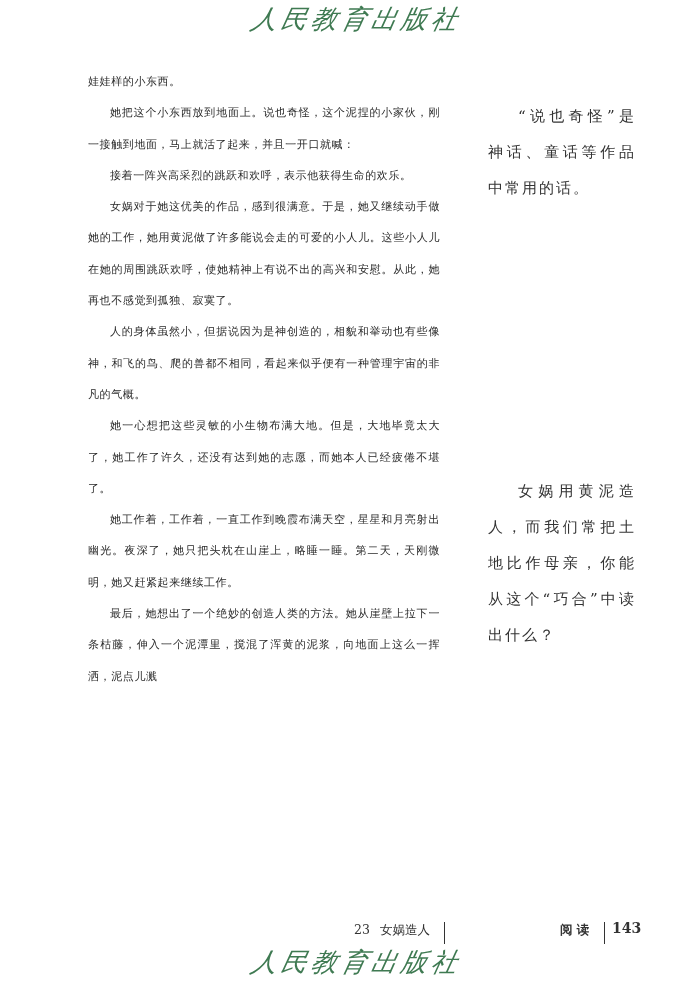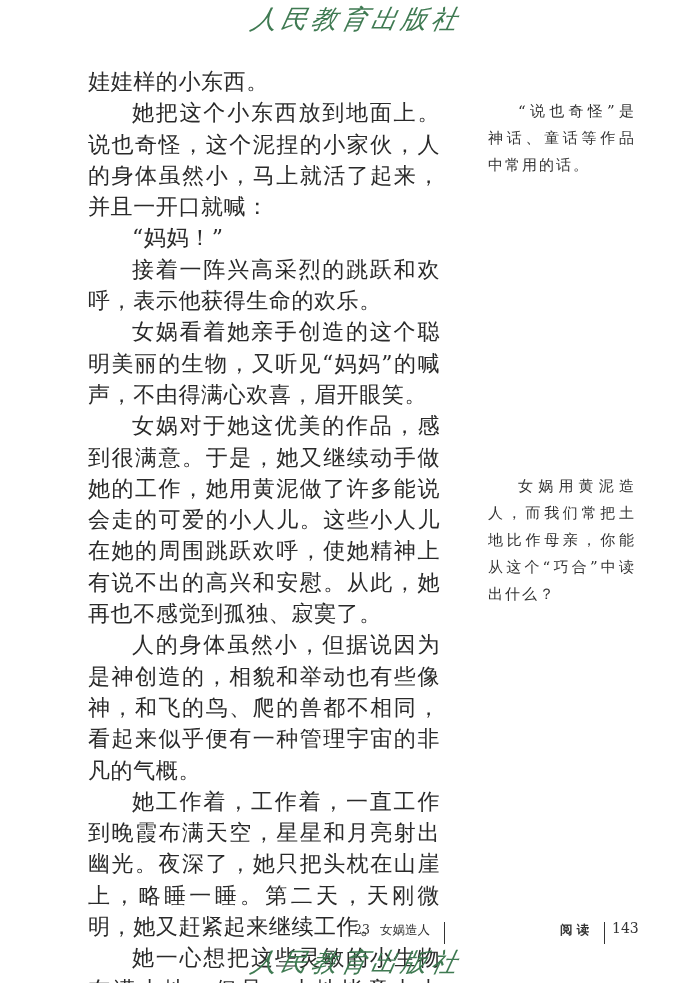--- a/index.html
+++ b/index.html
@@ -12,7 +12,7 @@
   .logo.top { top: 2px; }
   .logo.bottom { top: 945px; }
   .main { position: absolute; left: 88px; top: 66px; width: 352px; }
-  .main p { margin: 0; font-size: 22px; line-height: 31.3px; text-align: justify;
+  .main p { margin: 0; font-size: 11px; line-height: 31.3px; text-align: justify;
             text-align-last: left; letter-spacing: 0.6px; }
   .main p.indent { text-indent: 2em; }
   .note { position: absolute; left: 488px; width: 148px; font-size: 15px;

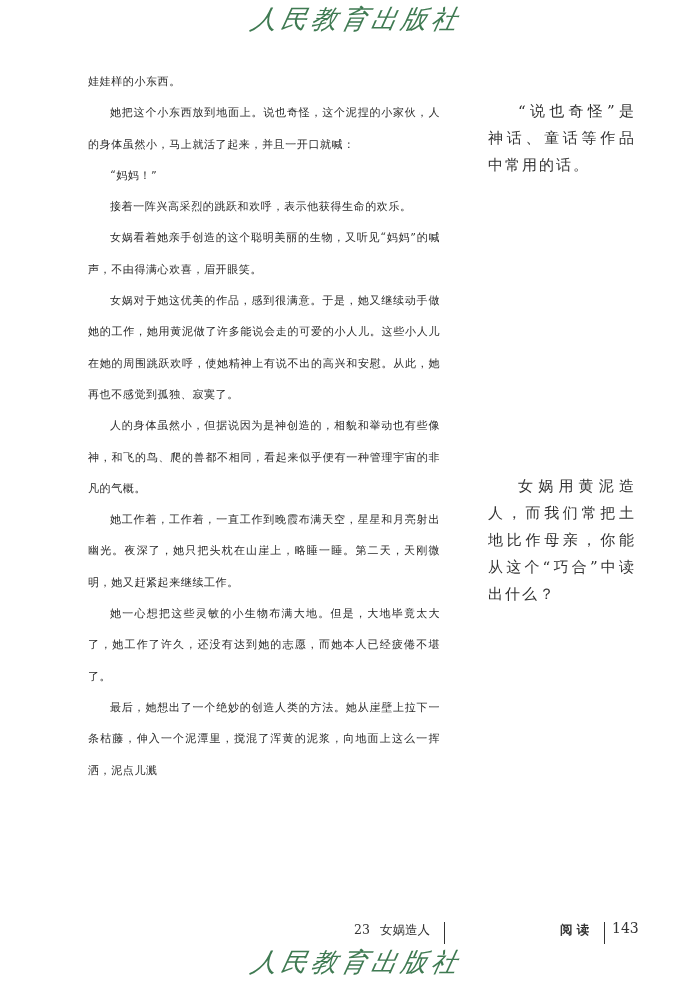--- a/index.html
+++ b/index.html
@@ -36,7 +36,7 @@
 
 <div class="main">
   <p>娃娃样的小东西。</p>
-  <p class="indent">她把这个小东西放到地面上。说也奇怪，这个泥捏的小家伙，人的身体虽然小，马上就活了起来，并且一开口就喊：</p>
+  <p class="indent">她把这个小东西放到地面上。说也奇怪，这个泥捏的小家伙，刚一接触到地面，马上就活了起来，并且一开口就喊：</p>
   <p class="indent">“妈妈！”</p>
   <p class="indent">接着一阵兴高采烈的跳跃和欢呼，表示他获得生命的欢乐。</p>
   <p class="indent">女娲看着她亲手创造的这个聪明美丽的生物，又听见“妈妈”的喊声，不由得满心欢喜，眉开眼笑。</p>

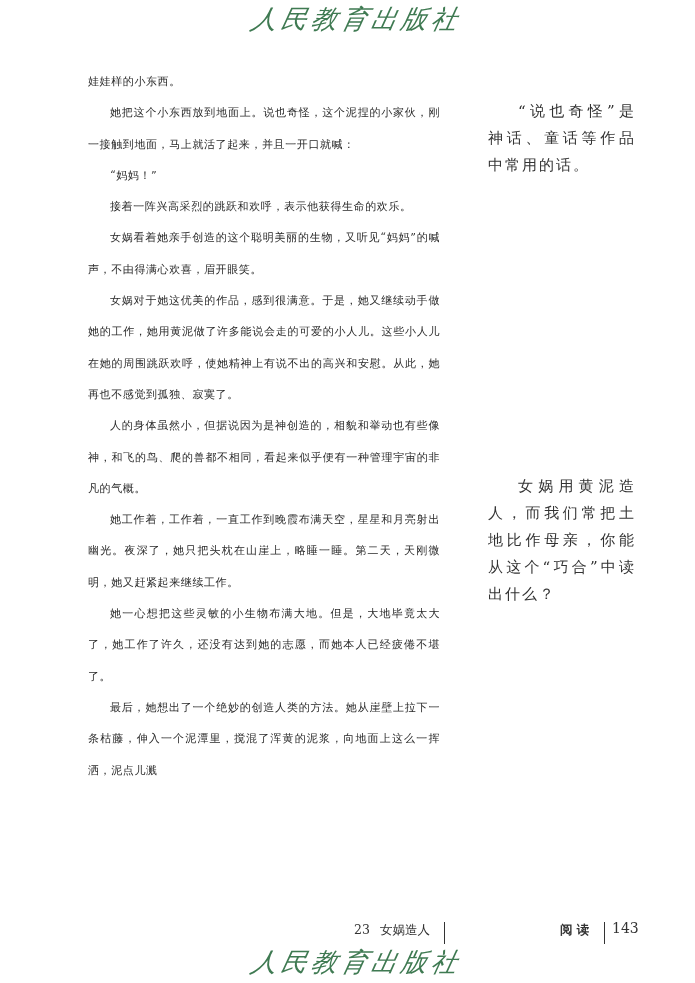--- a/index.html
+++ b/index.html
@@ -16,7 +16,7 @@
             text-align-last: left; letter-spacing: 0.6px; }
   .main p.indent { text-indent: 2em; }
   .note { position: absolute; left: 488px; width: 148px; font-size: 15px;
-          line-height: 27px; color: #333; letter-spacing: 2px; text-align: justify; }
+          line-height: 36px; color: #333; letter-spacing: 2px; text-align: justify; }
   .note.n1 { top: 98px; }
   .note.n2 { top: 473px; }
   .note .ind { text-indent: 2em; display: block; }

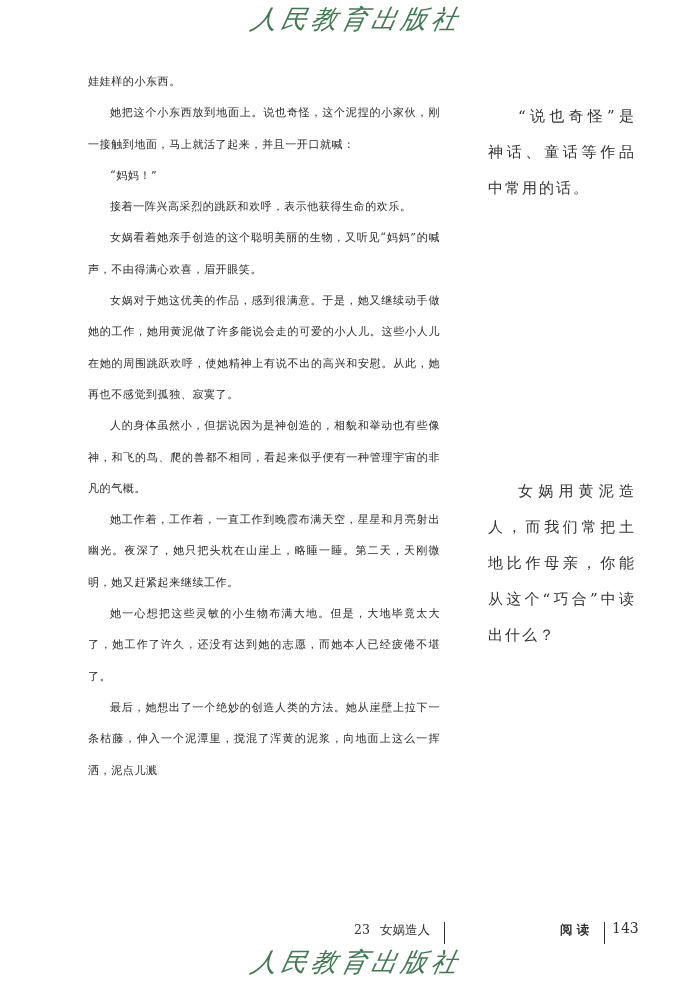--- a/index.html
+++ b/index.html
@@ -37,7 +37,6 @@
 <div class="main">
   <p>娃娃样的小东西。</p>
   <p class="indent">她把这个小东西放到地面上。说也奇怪，这个泥捏的小家伙，刚一接触到地面，马上就活了起来，并且一开口就喊：</p>
-  <p class="indent">“妈妈！”</p>
   <p class="indent">接着一阵兴高采烈的跳跃和欢呼，表示他获得生命的欢乐。</p>
   <p class="indent">女娲看着她亲手创造的这个聪明美丽的生物，又听见“妈妈”的喊声，不由得满心欢喜，眉开眼笑。</p>
   <p class="indent">女娲对于她这优美的作品，感到很满意。于是，她又继续动手做她的工作，她用黄泥做了许多能说会走的可爱的小人儿。这些小人儿在她的周围跳跃欢呼，使她精神上有说不出的高兴和安慰。从此，她再也不感觉到孤独、寂寞了。</p>

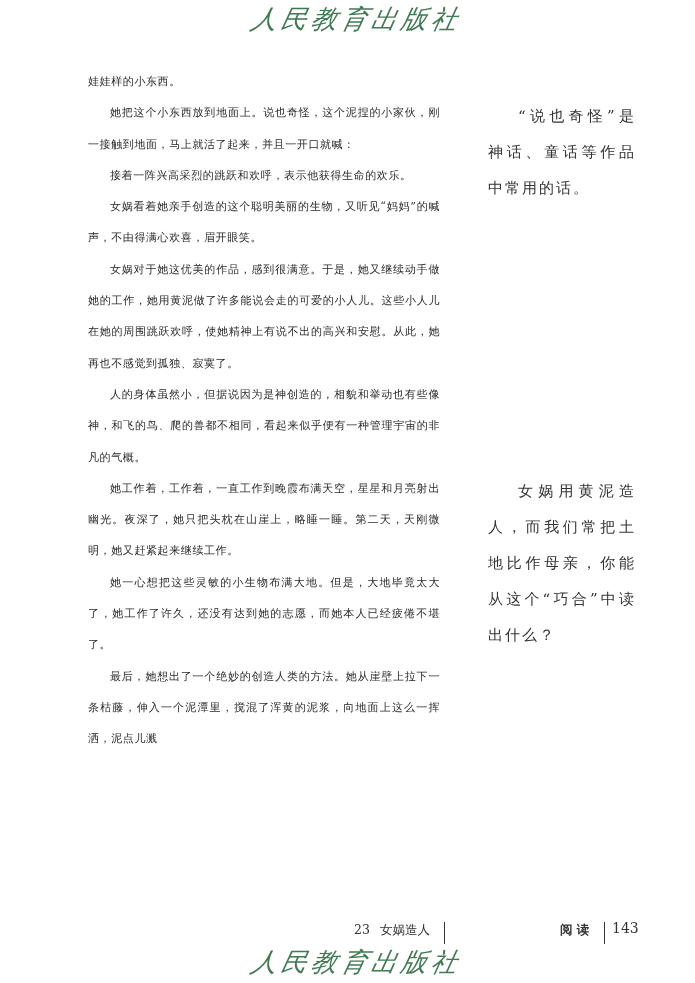--- a/index.html
+++ b/index.html
@@ -38,7 +38,6 @@
   <p>娃娃样的小东西。</p>
   <p class="indent">她把这个小东西放到地面上。说也奇怪，这个泥捏的小家伙，刚一接触到地面，马上就活了起来，并且一开口就喊：</p>
   <p class="indent">接着一阵兴高采烈的跳跃和欢呼，表示他获得生命的欢乐。</p>
-  <p class="indent">女娲看着她亲手创造的这个聪明美丽的生物，又听见“妈妈”的喊声，不由得满心欢喜，眉开眼笑。</p>
   <p class="indent">女娲对于她这优美的作品，感到很满意。于是，她又继续动手做她的工作，她用黄泥做了许多能说会走的可爱的小人儿。这些小人儿在她的周围跳跃欢呼，使她精神上有说不出的高兴和安慰。从此，她再也不感觉到孤独、寂寞了。</p>
   <p class="indent">人的身体虽然小，但据说因为是神创造的，相貌和举动也有些像神，和飞的鸟、爬的兽都不相同，看起来似乎便有一种管理宇宙的非凡的气概。</p>
   <p class="indent">她工作着，工作着，一直工作到晚霞布满天空，星星和月亮射出幽光。夜深了，她只把头枕在山崖上，略睡一睡。第二天，天刚微明，她又赶紧起来继续工作。</p>

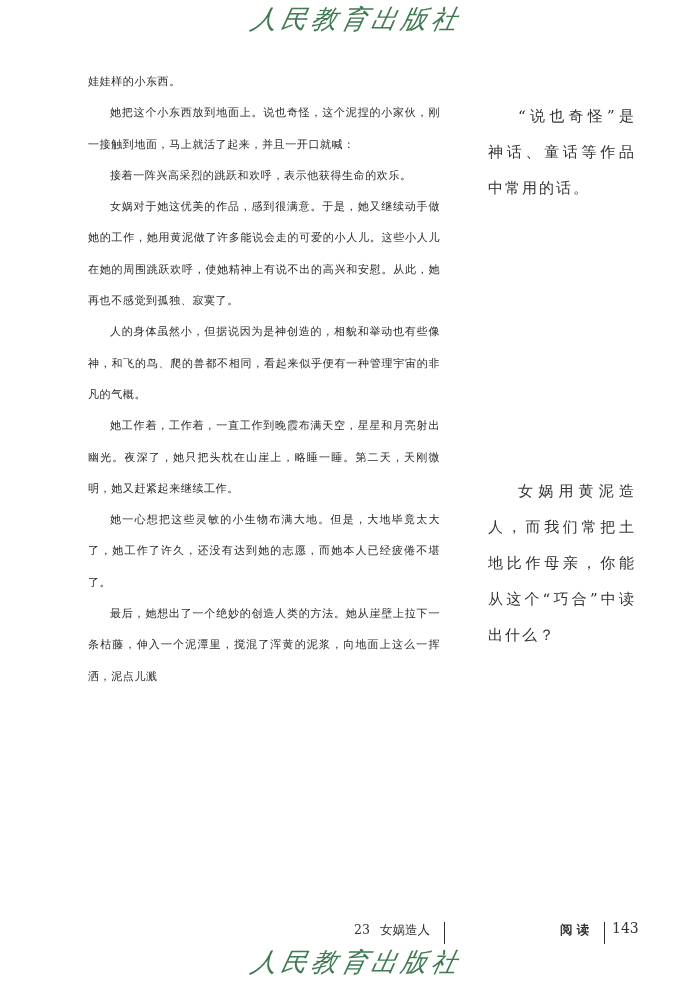--- a/index.html
+++ b/index.html
@@ -40,8 +40,8 @@
   <p class="indent">接着一阵兴高采烈的跳跃和欢呼，表示他获得生命的欢乐。</p>
   <p class="indent">女娲对于她这优美的作品，感到很满意。于是，她又继续动手做她的工作，她用黄泥做了许多能说会走的可爱的小人儿。这些小人儿在她的周围跳跃欢呼，使她精神上有说不出的高兴和安慰。从此，她再也不感觉到孤独、寂寞了。</p>
   <p class="indent">人的身体虽然小，但据说因为是神创造的，相貌和举动也有些像神，和飞的鸟、爬的兽都不相同，看起来似乎便有一种管理宇宙的非凡的气概。</p>
+  <p class="indent">她一心想把这些灵敏的小生物布满大地。但是，大地毕竟太大了，她工作了许久，还没有达到她的志愿，而她本人已经疲倦不堪了。</p>
   <p class="indent">她工作着，工作着，一直工作到晚霞布满天空，星星和月亮射出幽光。夜深了，她只把头枕在山崖上，略睡一睡。第二天，天刚微明，她又赶紧起来继续工作。</p>
-  <p class="indent">她一心想把这些灵敏的小生物布满大地。但是，大地毕竟太大了，她工作了许久，还没有达到她的志愿，而她本人已经疲倦不堪了。</p>
   <p class="indent">最后，她想出了一个绝妙的创造人类的方法。她从崖壁上拉下一条枯藤，伸入一个泥潭里，搅混了浑黄的泥浆，向地面上这么一挥洒，泥点儿溅</p>
 </div>
 

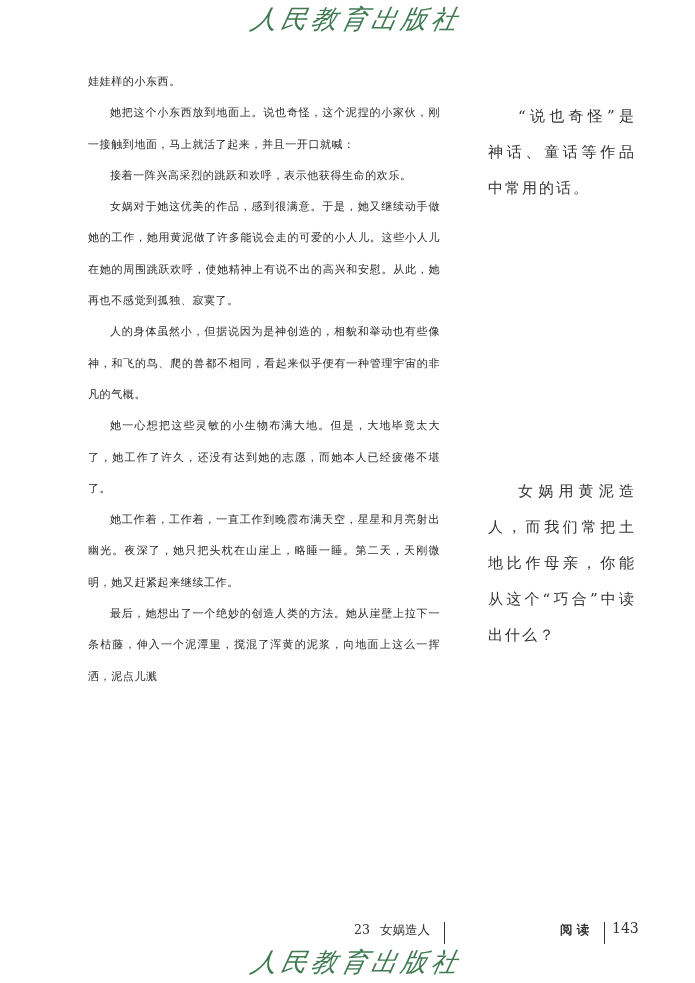--- a/index.html
+++ b/index.html
@@ -26,7 +26,7 @@
   .vbar { position: absolute; width: 1px; background: #333; }
   .vbar.b1 { left: 444px; top: 922px; height: 22px; }
   .vbar.b2 { left: 604px; top: 922px; height: 22px; }
-  .pagenum { position: absolute; left: 612px; top: 920px; font-size: 14px; color: #333; }
+  .pagenum { position: absolute; left: 612px; top: 920px; font-size: 14px; color: #333; font-weight: bold; }
   .chapnum { margin-right: 10px; margin-top: 40px; }
 </style>
 </head>

